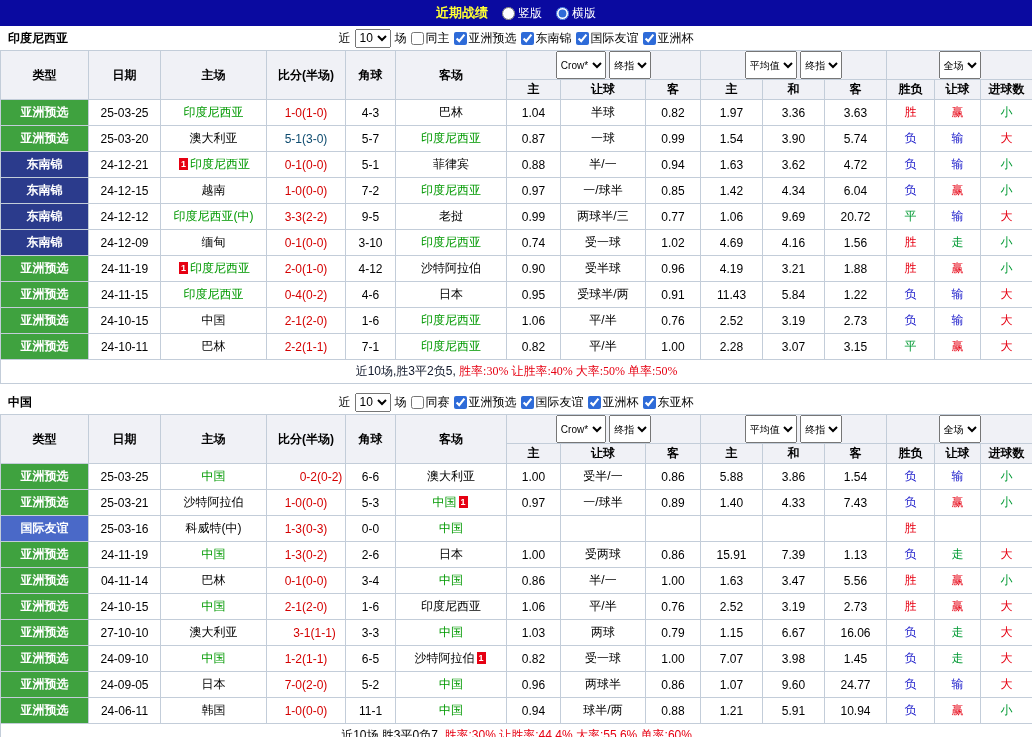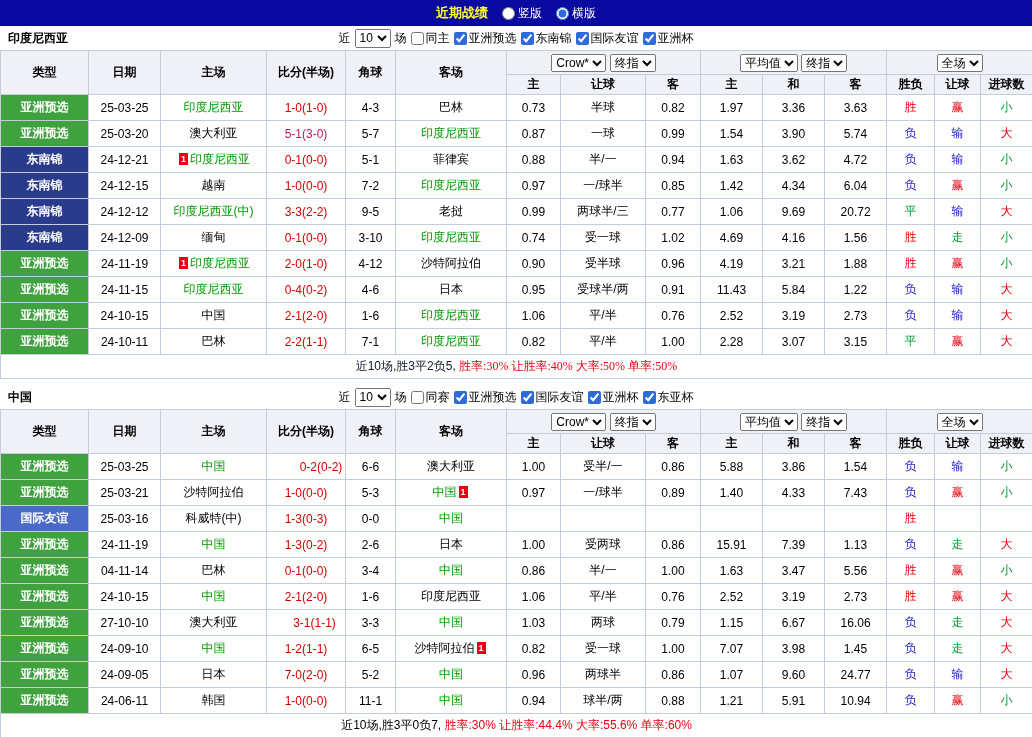--- a/index.html
+++ b/index.html
@@ -43,7 +43,7 @@
   thead th { background: #f0f1f6; font-weight: bold; }
   thead tr.grp-row th { height: 24px; }
   thead tr.sub-row th { height: 20px; }
-  thead select { font-size: 12px; height: 18px; max-width: 72px; }
+  thead select { font-size: 10px; height: 28px; max-width: 72px; }
   tbody td { height: 26px; background: #fff; }
   .type-cell { color: #fff; font-weight: bold; }
   .team-cell { }

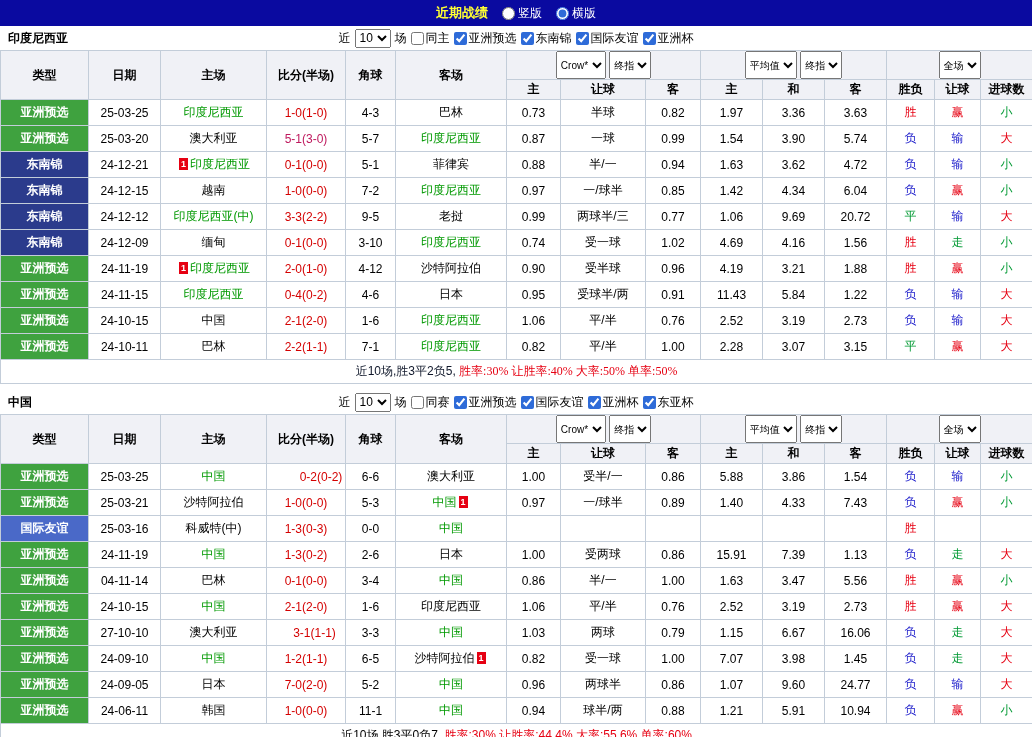--- a/index.html
+++ b/index.html
@@ -167,7 +167,7 @@
           <td class="score-cell" style="color: rgb(212, 0, 0);">1-0(1-0)</td>
           <td>4-3</td>
           <td class="team-cell"><span>巴林</span></td>
-          <td>0.73</td>
+          <td>1.04</td>
           <td>半球</td>
           <td>0.82</td>
           <td>1.97</td>

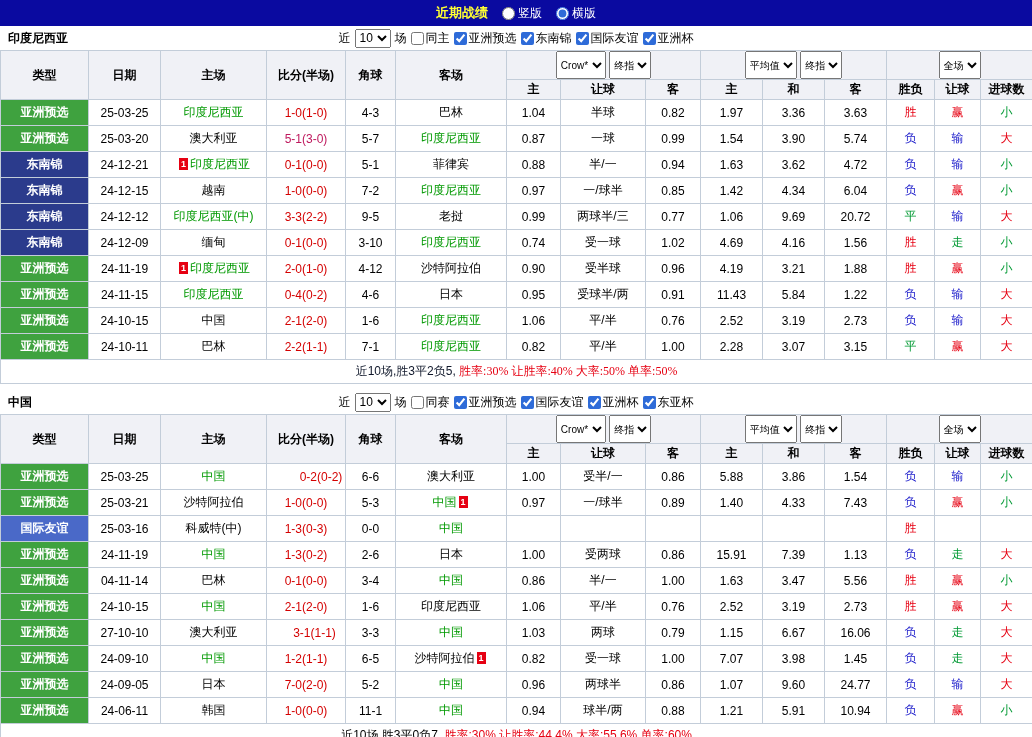--- a/index.html
+++ b/index.html
@@ -181,7 +181,7 @@
           <td class="type-cell" style="background: rgb(63, 162, 63);">亚洲预选</td>
           <td>25-03-20</td>
           <td class="team-cell"><span>澳大利亚</span></td>
-          <td class="score-cell" style="color: #be185d;">5-1(3-0)</td>
+          <td class="score-cell" style="color: #0c4a6e;">5-1(3-0)</td>
           <td>5-7</td>
           <td class="team-cell"><span style="color: rgb(0, 153, 0);">印度尼西亚</span></td>
           <td>0.87</td>

